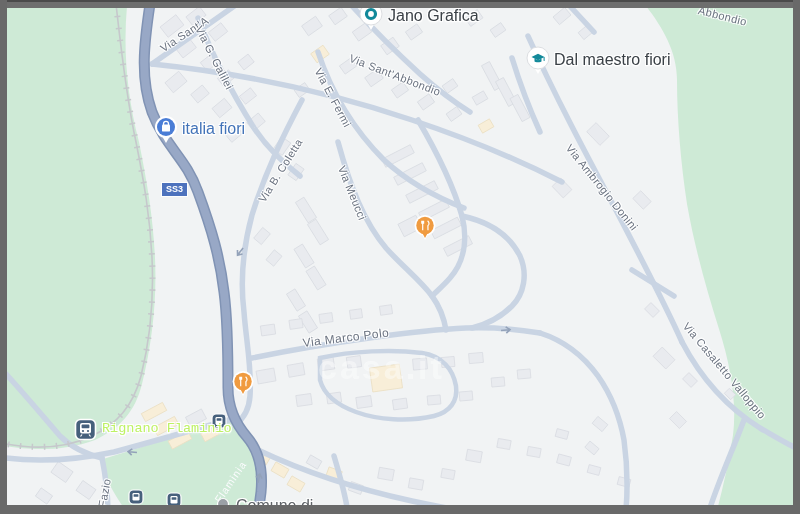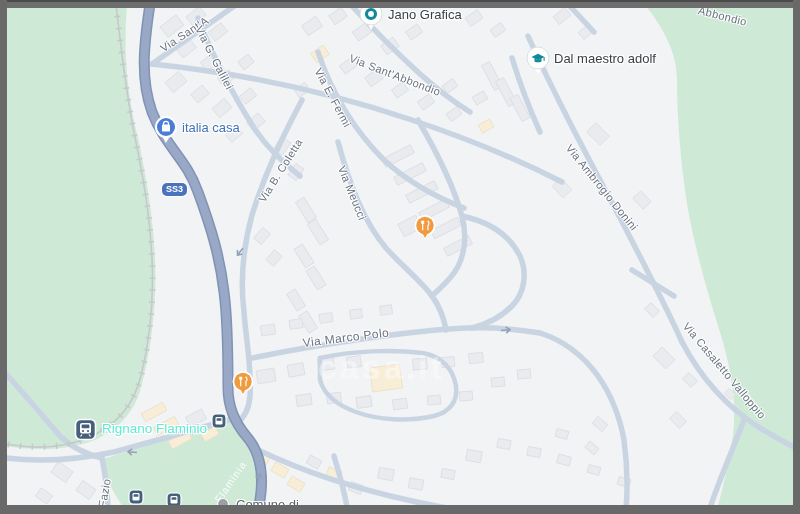--- a/index.html
+++ b/index.html
@@ -14,7 +14,7 @@
                 -1px 1px 0 rgba(255,255,255,.95),1px 1px 0 rgba(255,255,255,.95);}
   .slabel.white{color:#fbfcfe;text-shadow:none;letter-spacing:1px;font-size:10.5px;}
   
-  .poilabel{position:absolute;font-size:13px;color:#3a4046;white-space:nowrap;z-index:4;
+  .poilabel{position:absolute;font-size:16px;color:#3a4046;white-space:nowrap;z-index:4;
     text-shadow:-1px -1px 0 #fff,1px -1px 0 #fff,-1px 1px 0 #fff,1px 1px 0 #fff,0 2px 2px rgba(255,255,255,.8);}
   .poilabel.blue{color:#4273b8;}
   .poilabel.orange{color:#c8692d;line-height:15px;}

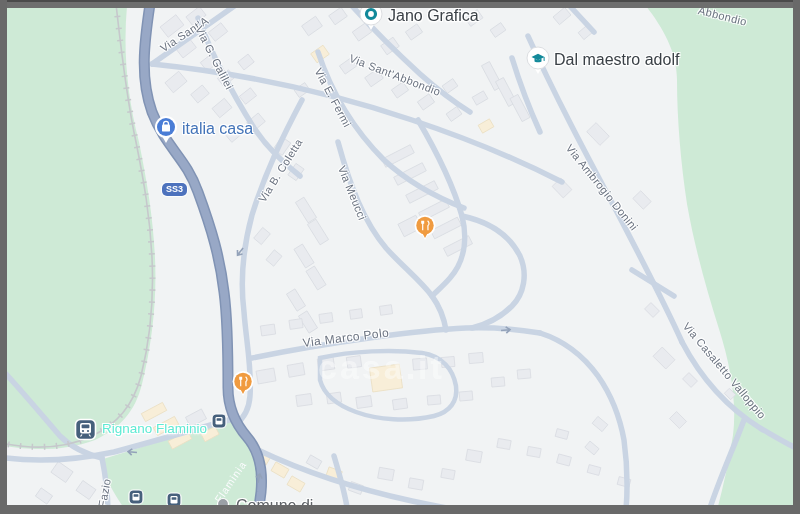--- a/index.html
+++ b/index.html
@@ -312,7 +312,7 @@
 </div>
 
 <div class="poilabel" style="left:388px;top:7px">Jano Grafica</div>
-<div class="poilabel" style="left:554px;top:51px">Dal maestro adolf</div>
+<div class="poilabel" style="left:554px;top:51px">Dal maestro fiori</div>
 <div class="poilabel blue" style="left:182px;top:120px">italia casa</div>
 <div class="poilabel orange" style="left:258px;top:371px">
 </div>

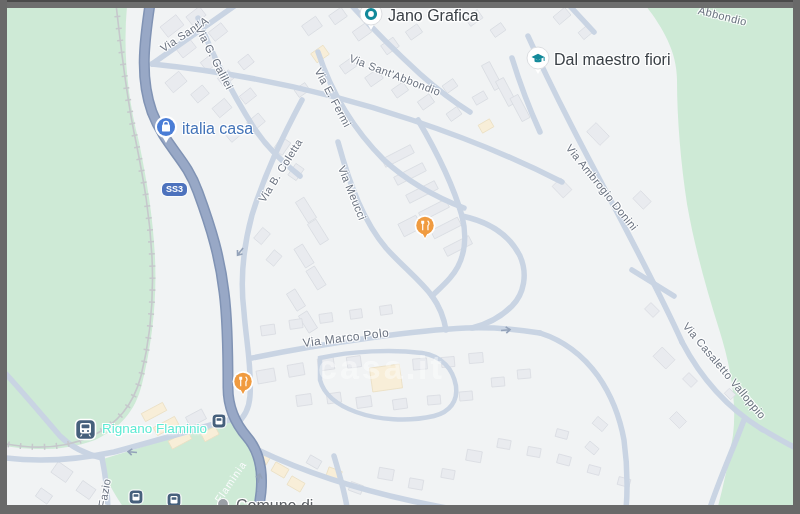--- a/index.html
+++ b/index.html
@@ -313,7 +313,7 @@
 
 <div class="poilabel" style="left:388px;top:7px">Jano Grafica</div>
 <div class="poilabel" style="left:554px;top:51px">Dal maestro fiori</div>
-<div class="poilabel blue" style="left:182px;top:120px">italia casa</div>
+<div class="poilabel blue" style="left:182px;top:120px">italia fiori</div>
 <div class="poilabel orange" style="left:258px;top:371px">
 </div>
 <div class="poilabel big" style="left:102px;top:421px">Rignano Flaminio</div>

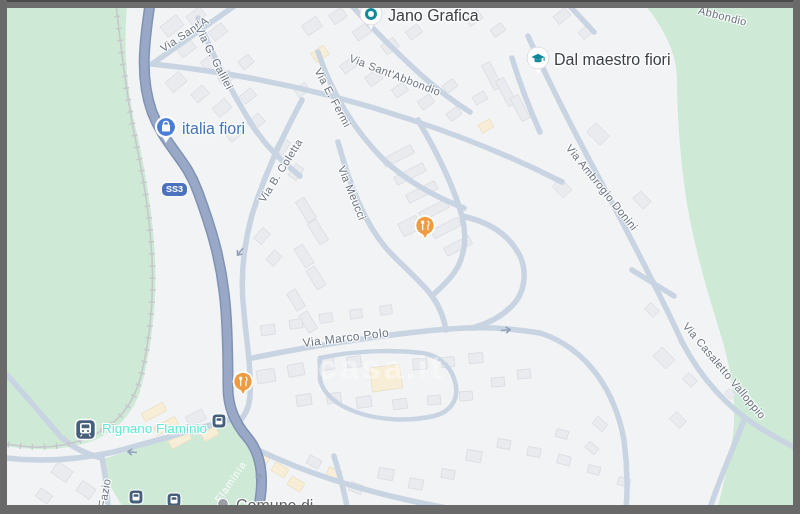--- a/index.html
+++ b/index.html
@@ -24,7 +24,7 @@
   .watermark{position:absolute;left:318px;top:348px;font-size:34px;font-weight:bold;
     letter-spacing:3px;color:#fff;opacity:.42;z-index:2;}
   .shield{position:absolute;background:#4d72bd;color:#fff;font-size:9px;font-weight:bold;
-    line-height:13px;text-align:center;border-radius:5px;box-shadow:0 0 0 1px rgba(255,255,255,.85);
+    line-height:13px;text-align:center;border-radius:0;box-shadow:0 0 0 1px rgba(255,255,255,.85);
     padding:0 4px;z-index:3;}
   
   .fr{position:absolute;background:#696969;z-index:9;}

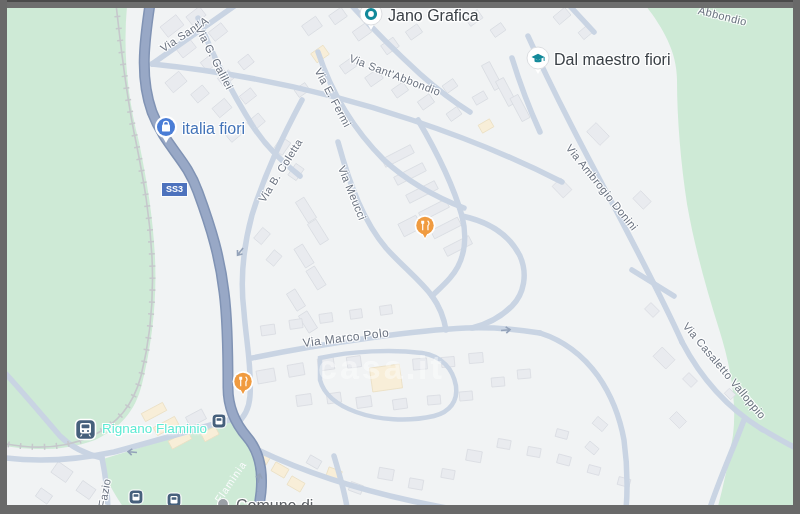--- a/index.html
+++ b/index.html
@@ -18,7 +18,7 @@
     text-shadow:-1px -1px 0 #fff,1px -1px 0 #fff,-1px 1px 0 #fff,1px 1px 0 #fff,0 2px 2px rgba(255,255,255,.8);}
   .poilabel.blue{color:#4273b8;}
   .poilabel.orange{color:#c8692d;line-height:15px;}
-  .poilabel.big{font-size:13.5px;color:#5eead4;}
+  .poilabel.big{font-size:13.5px;color:#bef264;font-family:Liberation Mono, monospace;}
   .poilabel.gray{color:#5f6368;}
   .pin{position:absolute;z-index:4;}
   .watermark{position:absolute;left:318px;top:348px;font-size:34px;font-weight:bold;

